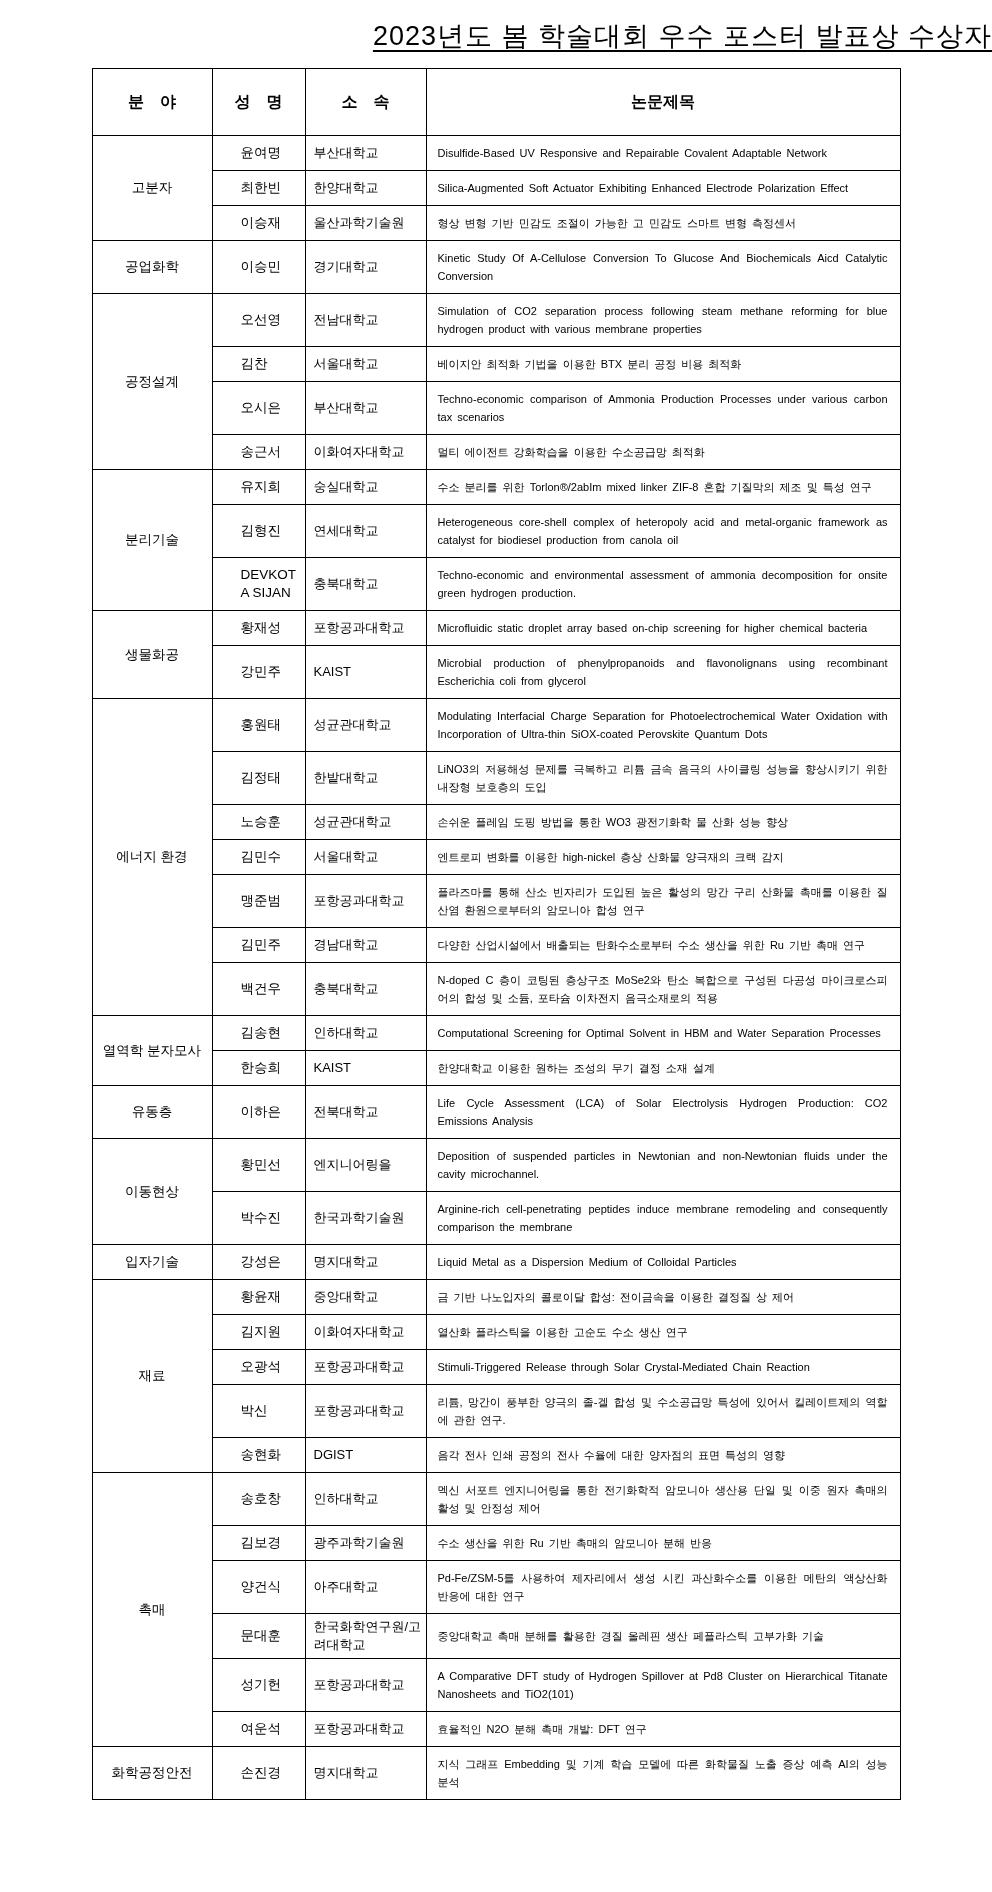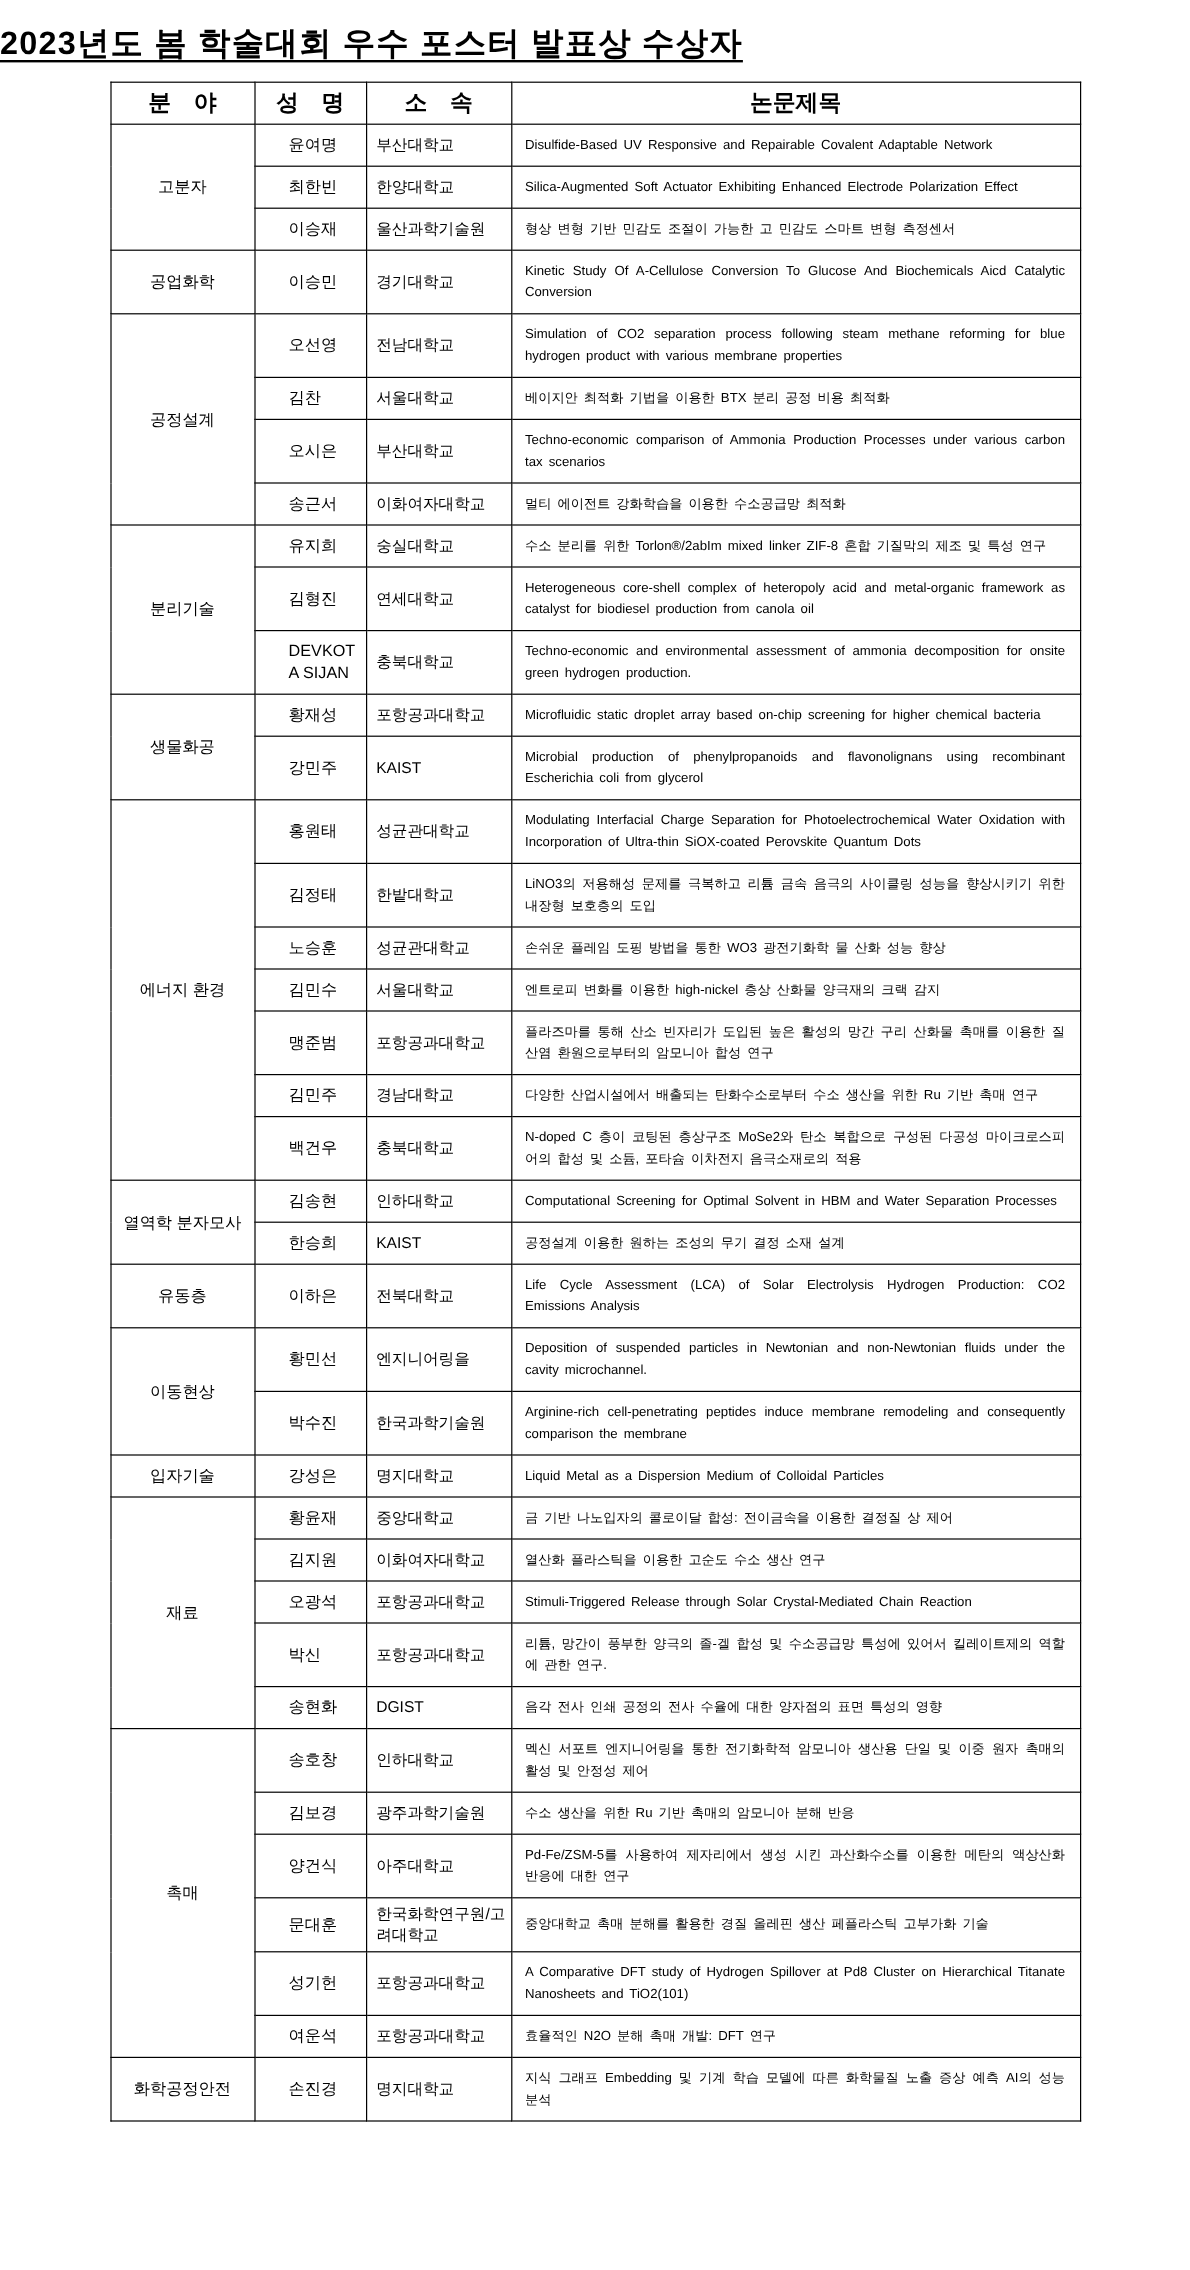--- a/index.html
+++ b/index.html
@@ -14,9 +14,9 @@
     min-height: 1892px;
   }
   .page-title {
-    text-align: left;
+    text-align: right;
     font-size: 27px;
-    font-weight: bold;
+    font-weight: normal;
     letter-spacing: 1px;
     margin: 18px 0 14px 0;
   }

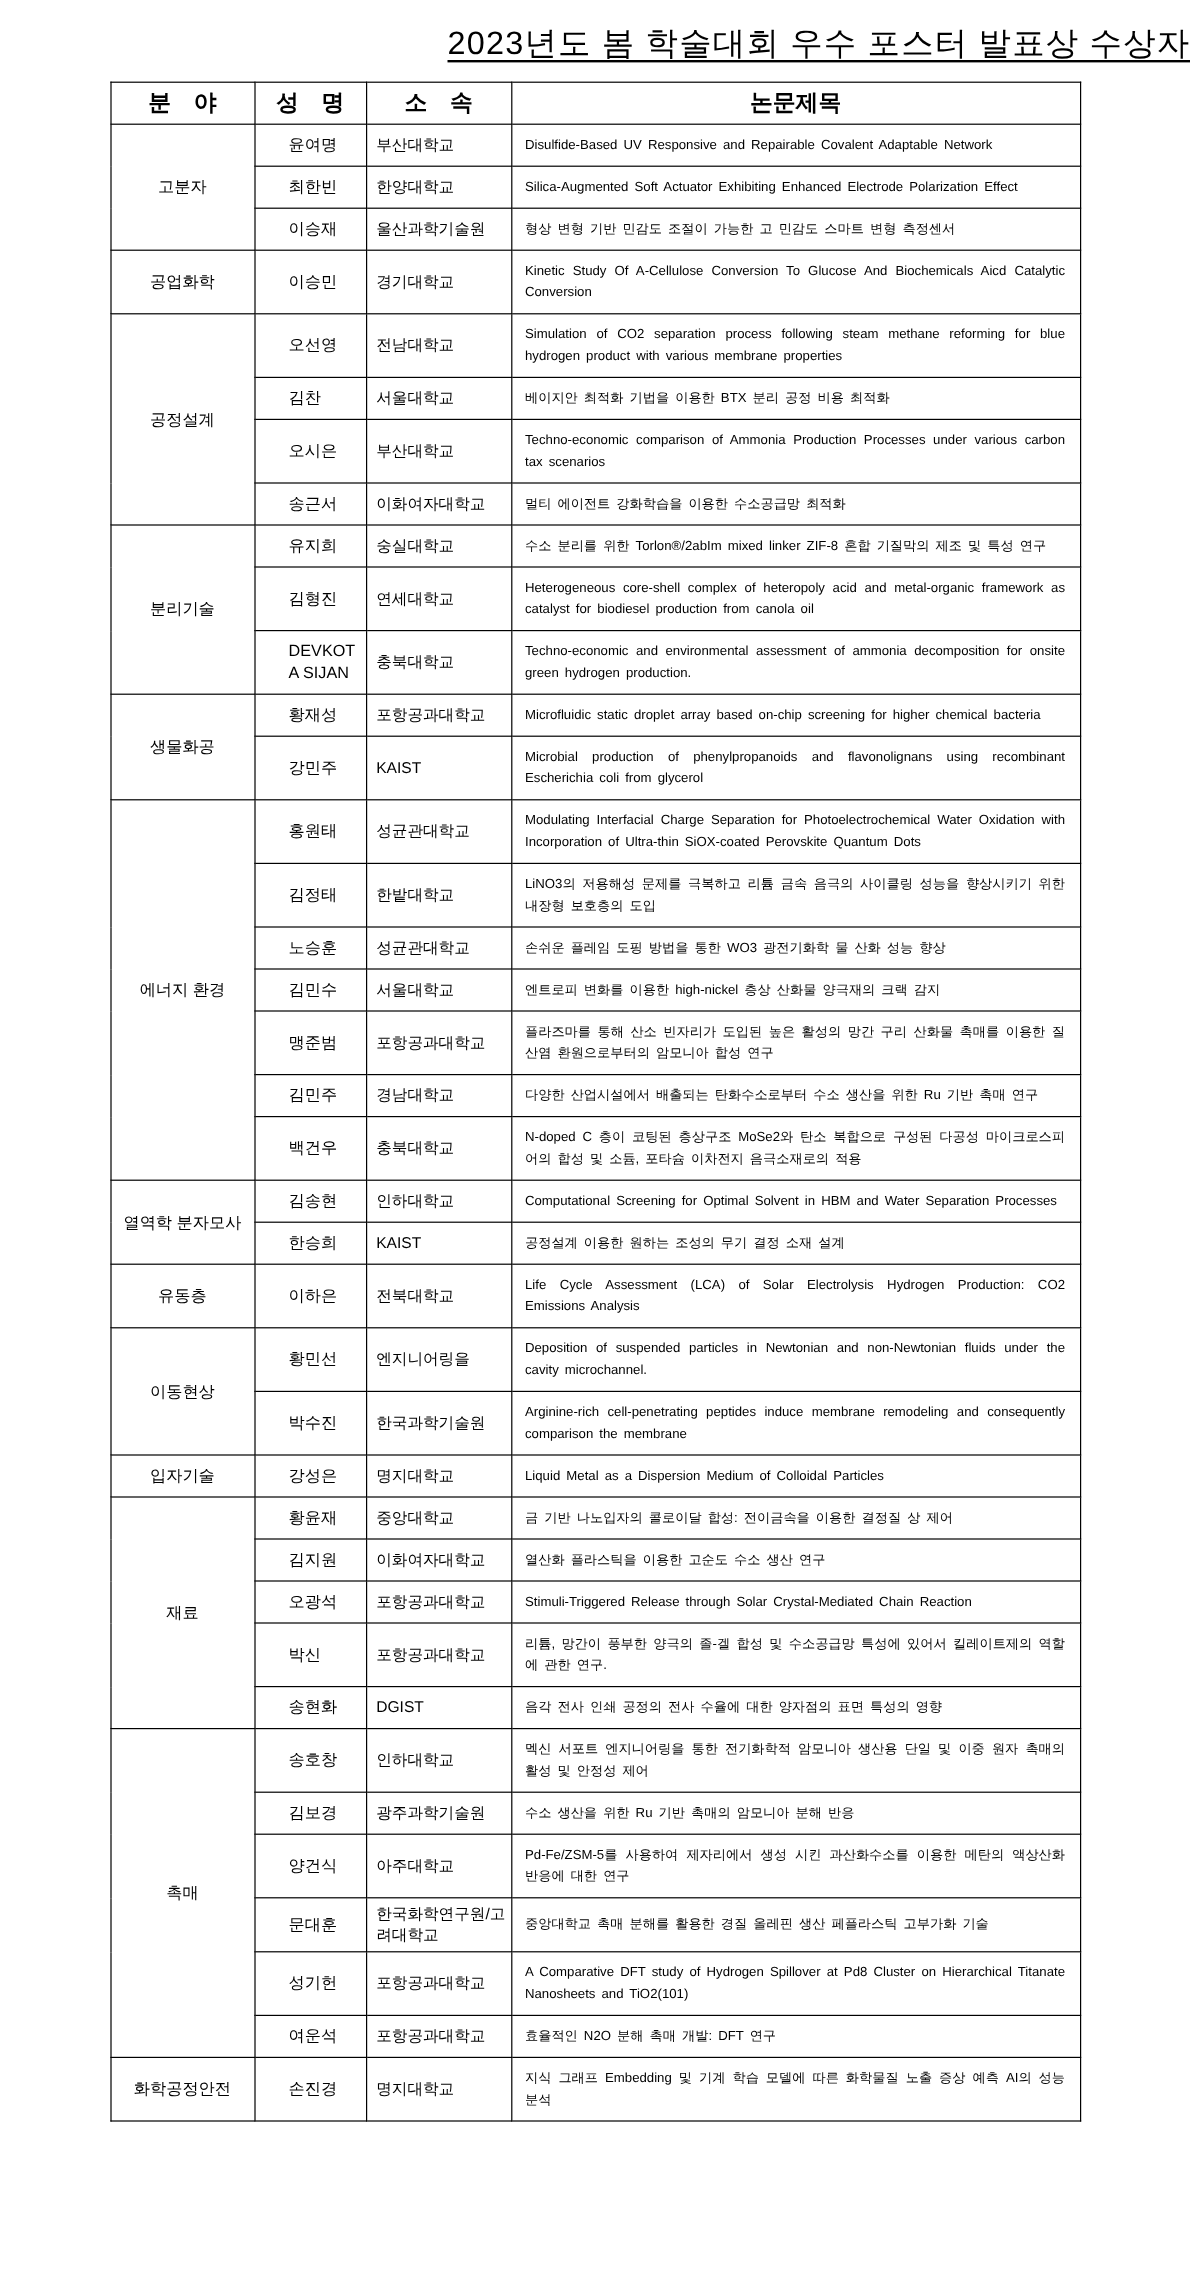--- a/index.html
+++ b/index.html
@@ -43,10 +43,10 @@
   table.awards col.c-title { width: 474px; }
   table.awards th {
     height: 30px;
-    font-size: 19px;
+    font-size: 16px;
     font-weight: bold;
     text-align: center;
-    padding: 2px 0;
+    padding: 18px 0;
   }
   td.field-cell {
     text-align: center;

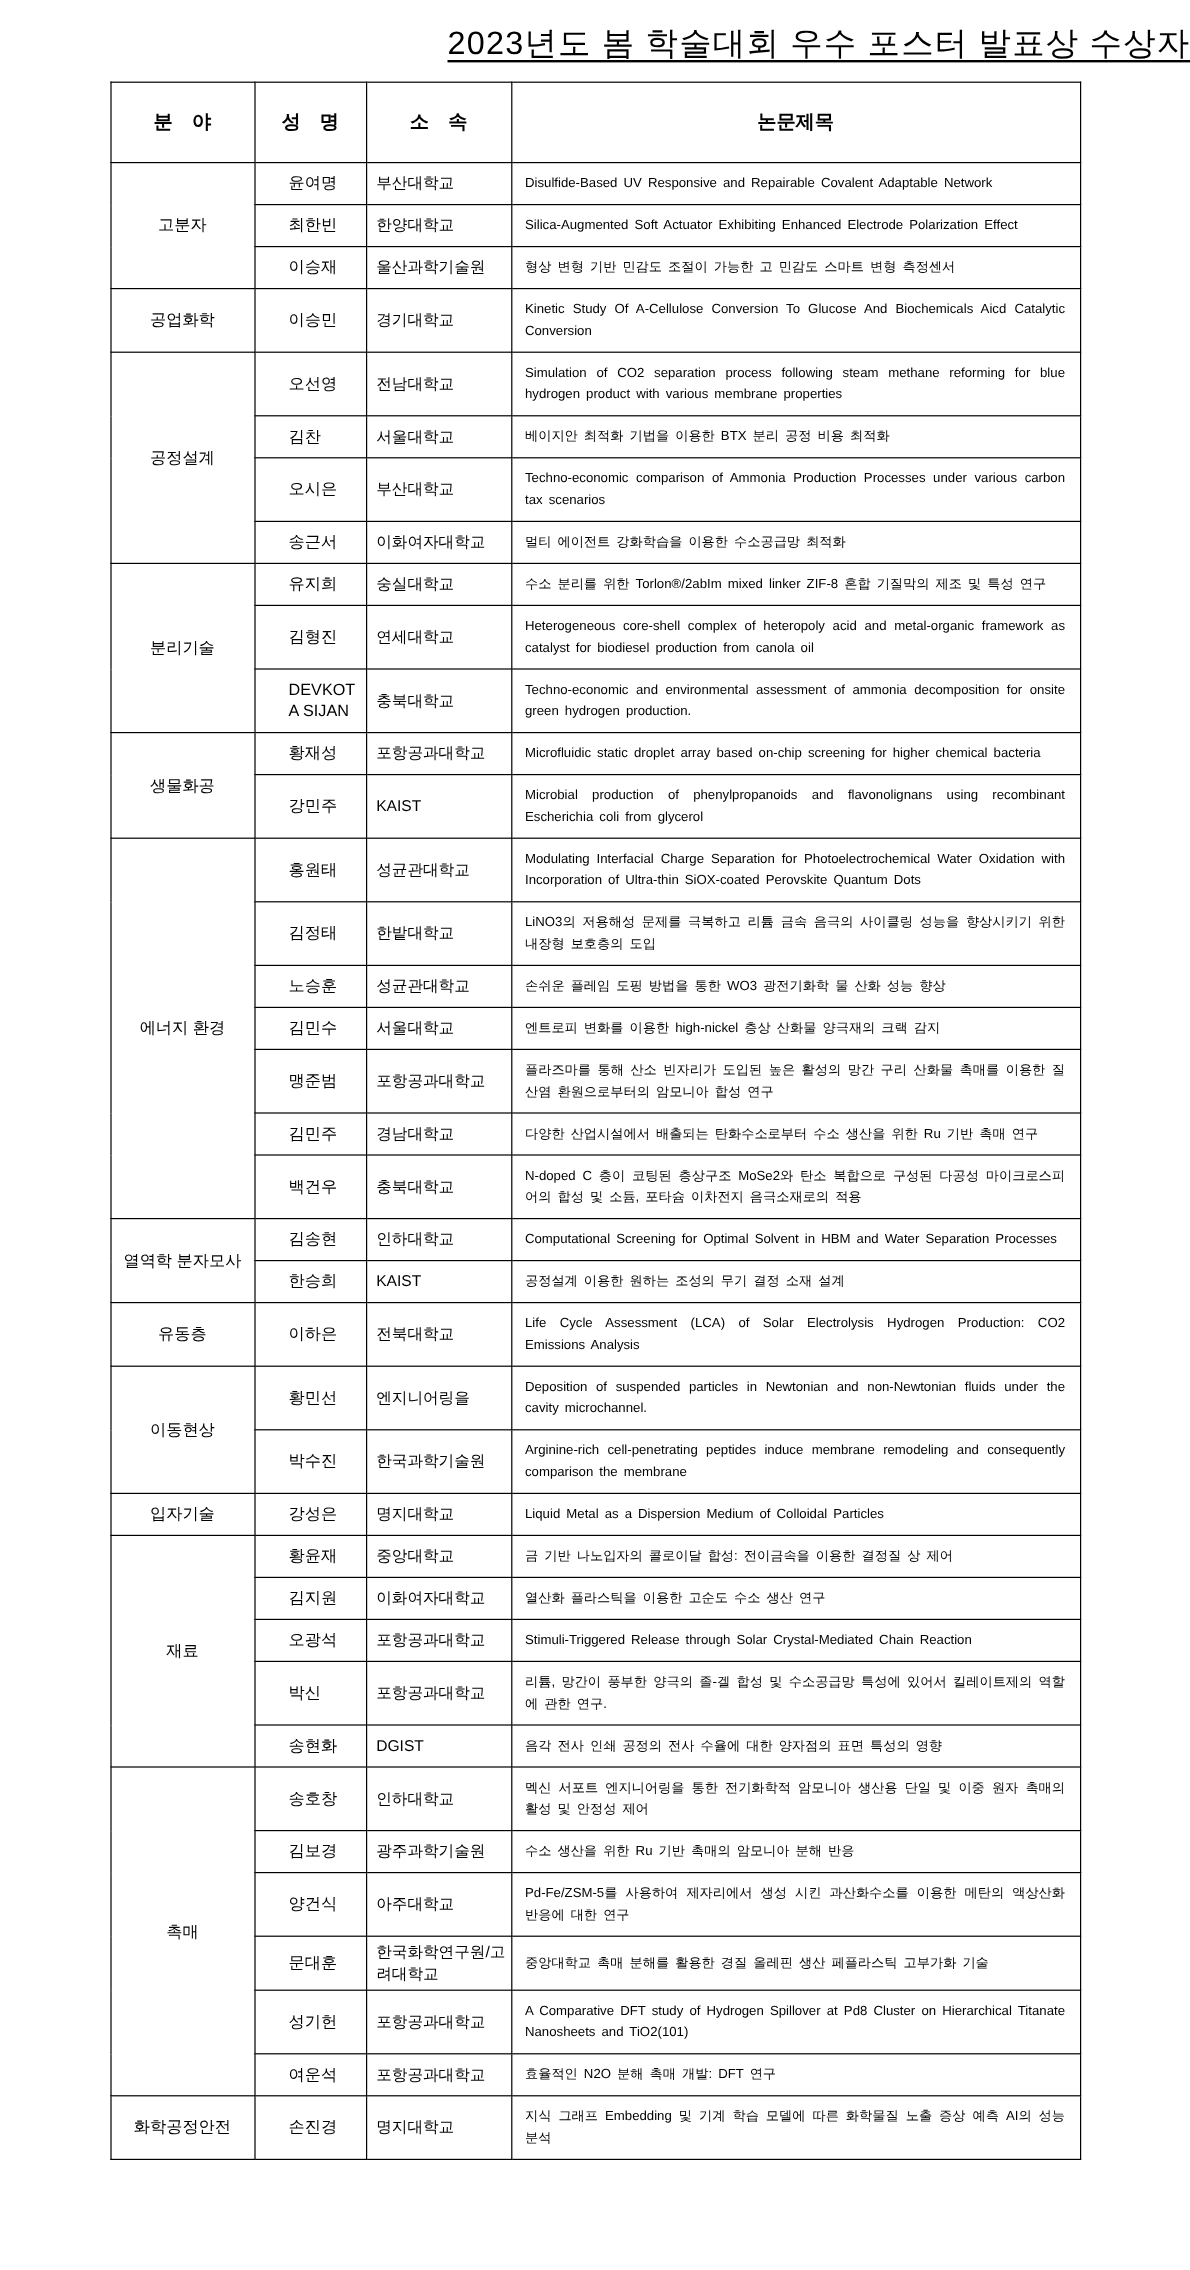--- a/index.html
+++ b/index.html
@@ -208,7 +208,7 @@
       <tr>
         <td class="name-cell">한승희</td>
         <td class="affiliation-cell">KAIST</td>
-        <td class="paper-title-cell">공정설계 이용한 원하는 조성의 무기 결정 소재 설계</td>
+        <td class="paper-title-cell">한양대학교 이용한 원하는 조성의 무기 결정 소재 설계</td>
       </tr>
       <tr>
         <td class="field-cell" rowspan="1">유동층</td>

